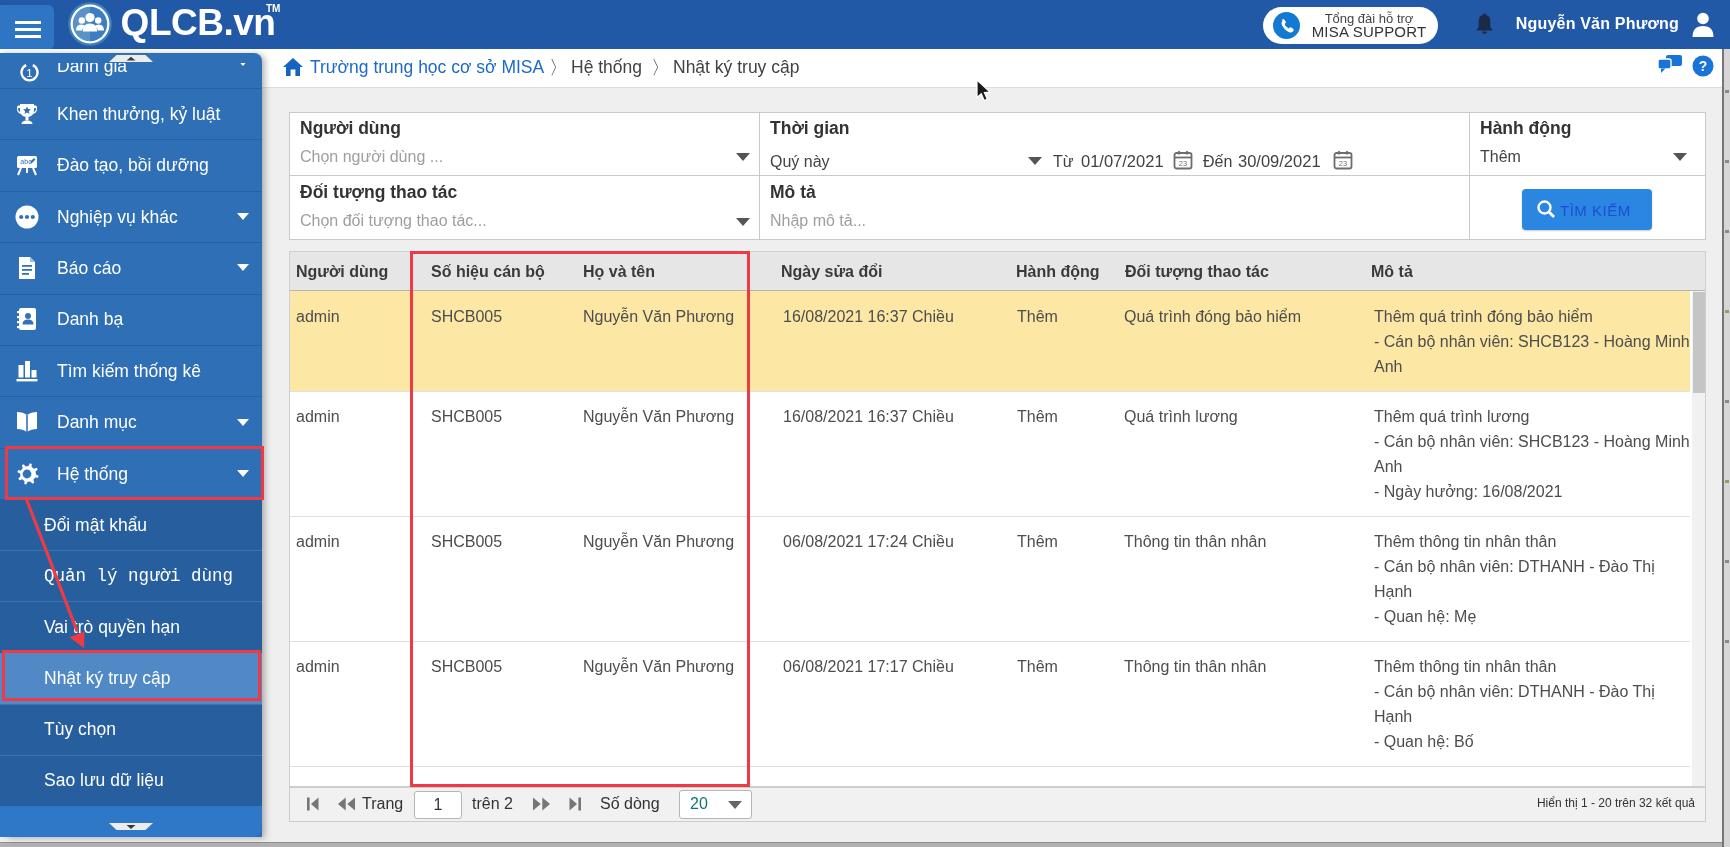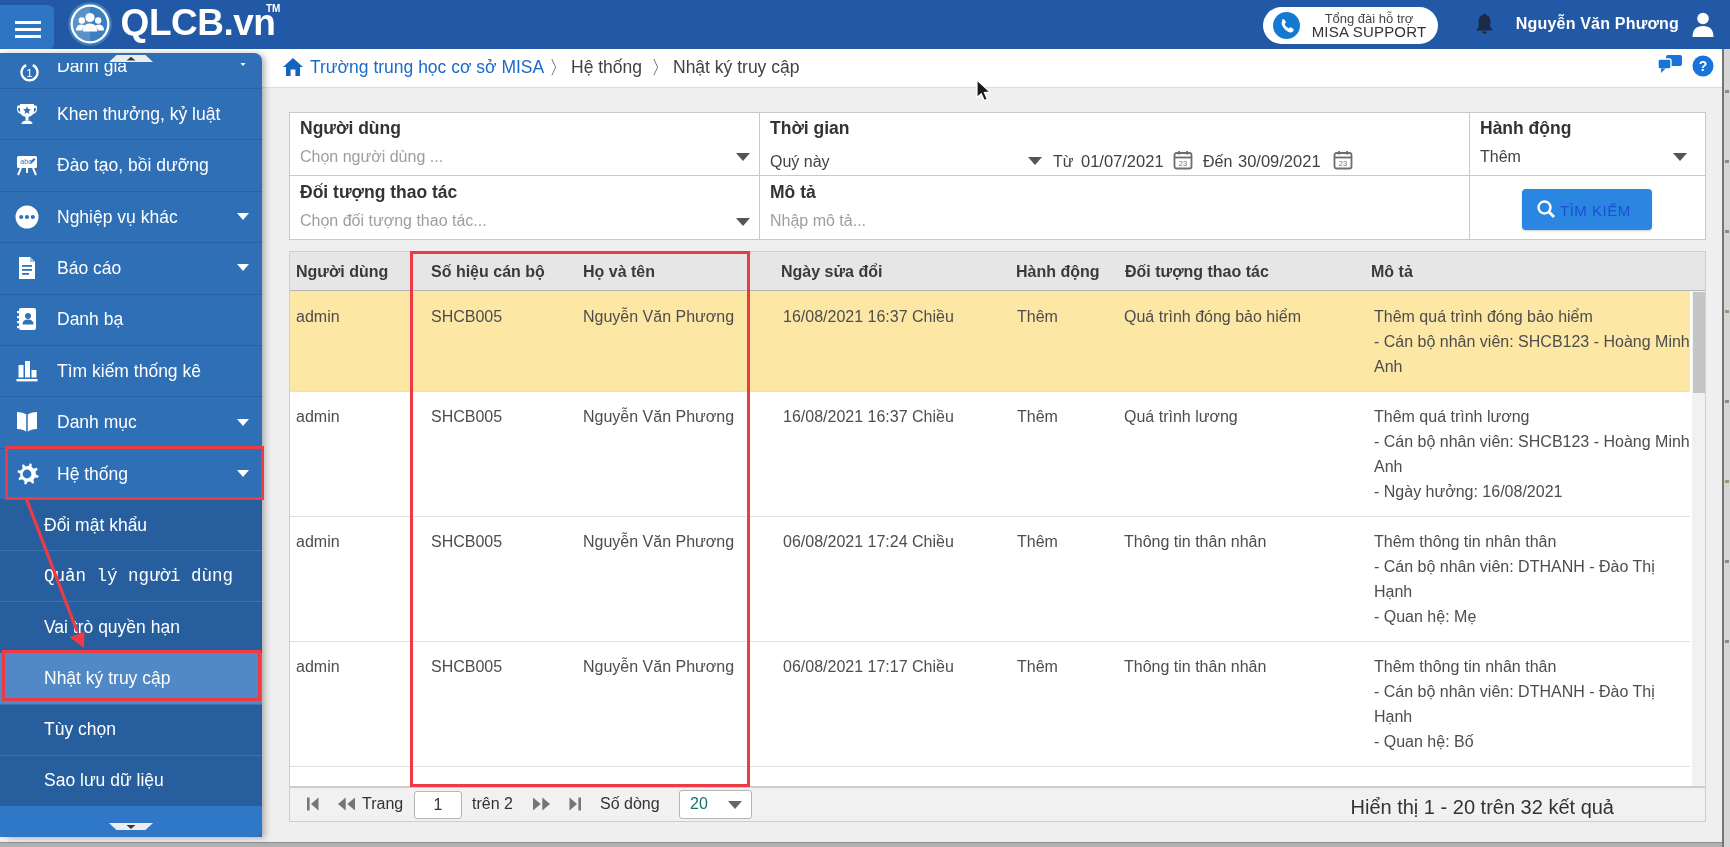--- a/index.html
+++ b/index.html
@@ -218,7 +218,7 @@
 <div class="abs" style="left:679px;top:790px;width:73px;height:29px;background:#fff;border:1px solid #b5b5b5;border-radius:3px;"></div>
 <div class="abs" style="left:690px;top:795px;font-size:16px;color:#0f766e;">20</div>
 <div class="abs" style="left:728px;top:801px;width:0;height:0;border-left:7px solid transparent;border-right:7px solid transparent;border-top:8px solid #666;"></div>
-<div class="abs" style="left:1314px;top:796px;width:300px;text-align:right;font-size:20px;color:#333;">Hiển thị 1 - 20 trên 32 kết quả</div>
+<div class="abs" style="left:1395px;top:796px;width:300px;text-align:right;font-size:12px;color:#333;">Hiển thị 1 - 20 trên 32 kết quả</div>
 
 <div class="abs" style="left:0;top:842px;width:1730px;height:5px;background:#b0b1b3;border-top:1px solid #8f8f8f;"></div>
 

